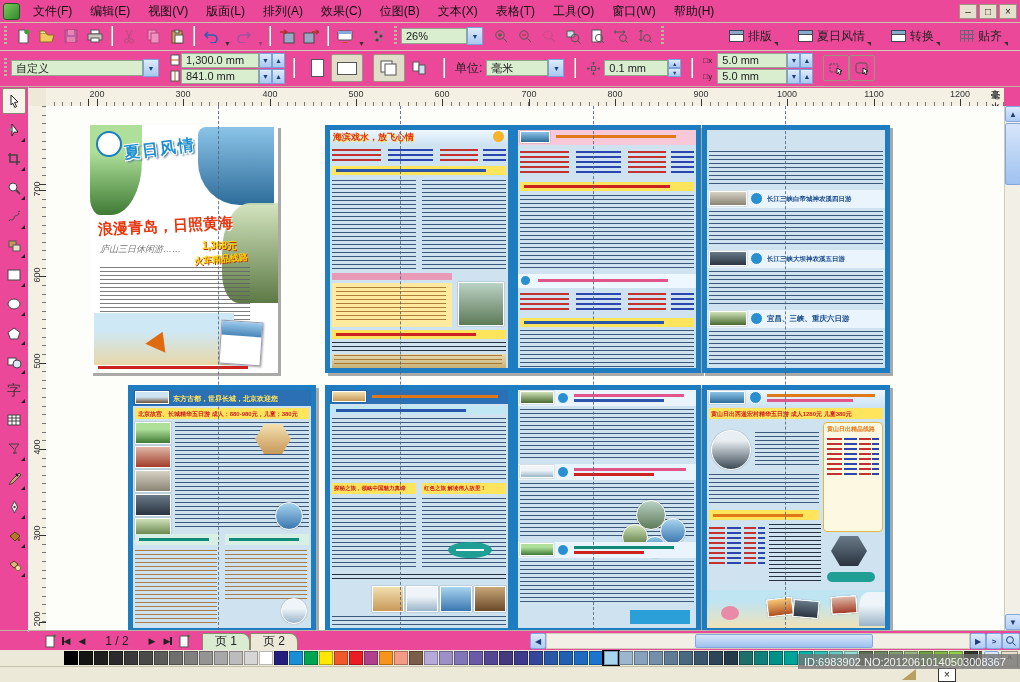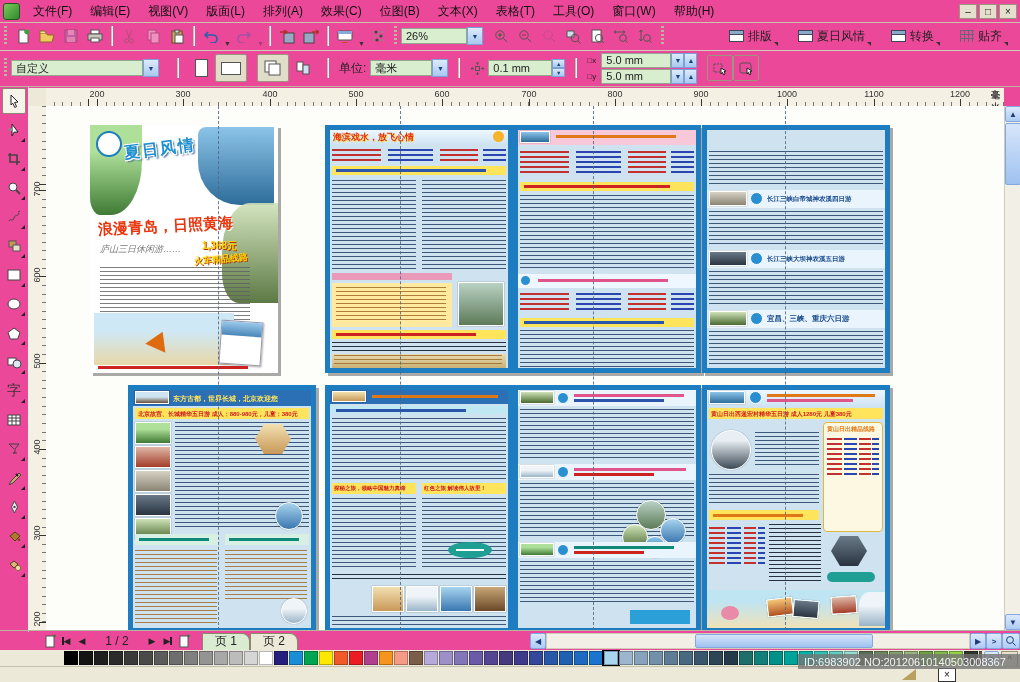--- a/index.html
+++ b/index.html
@@ -297,6 +297,26 @@
     <div class="field" style="width:132px;">自定义</div>
     <div class="drop">▼</div>
     <div style="width:10px;"></div>
+    <div style="display:flex;flex-direction:column;gap:1px;">
+      <div class="flex">
+        <svg width="12" height="14" viewBox="0 0 12 14">
+            <rect x="2" y="2" width="8" height="10" fill="#fff" stroke="#555"></rect>
+            <path d="M1 7h10" stroke="#b06020"></path>
+          </svg>
+        <div class="field" style="width:78px;height:15px;">1,300.0 mm</div>
+        <div class="drop" style="height:15px;width:13px;">▼</div>
+        <div class="drop" style="height:15px;width:13px;">▲</div>
+      </div>
+      <div class="flex">
+        <svg width="12" height="14" viewBox="0 0 12 14">
+            <rect x="2" y="2" width="8" height="10" fill="#fff" stroke="#555"></rect>
+            <path d="M6 1v12" stroke="#b06020"></path>
+          </svg>
+        <div class="field" style="width:78px;height:15px;">841.0 mm</div>
+        <div class="drop" style="height:15px;width:13px;">▼</div>
+        <div class="drop" style="height:15px;width:13px;">▲</div>
+      </div>
+    </div>
     <div class="sep" style="margin:0 8px;"></div>
     <div class="tbtn" style="width:26px;height:26px;">
         <div style="width:11px;height:16px;border:1px solid #555;background:#fff;"></div>

